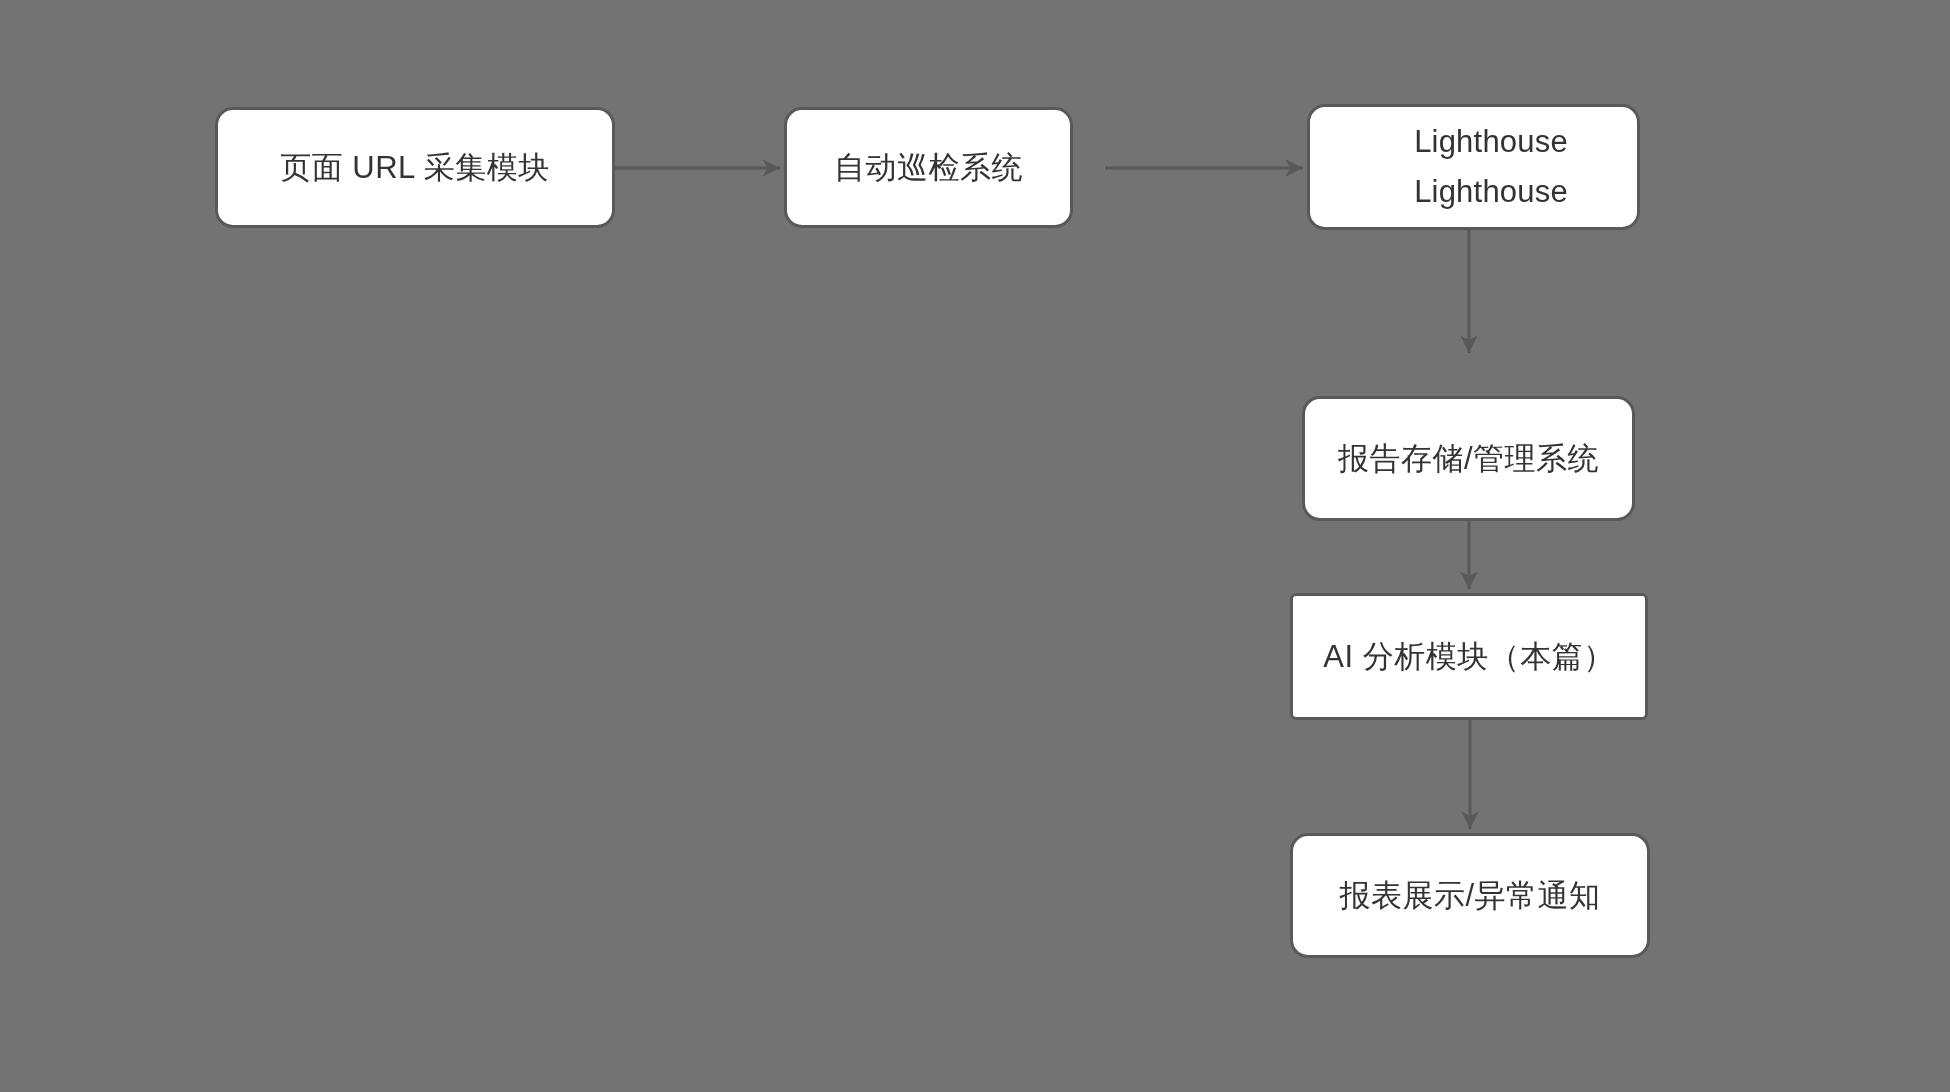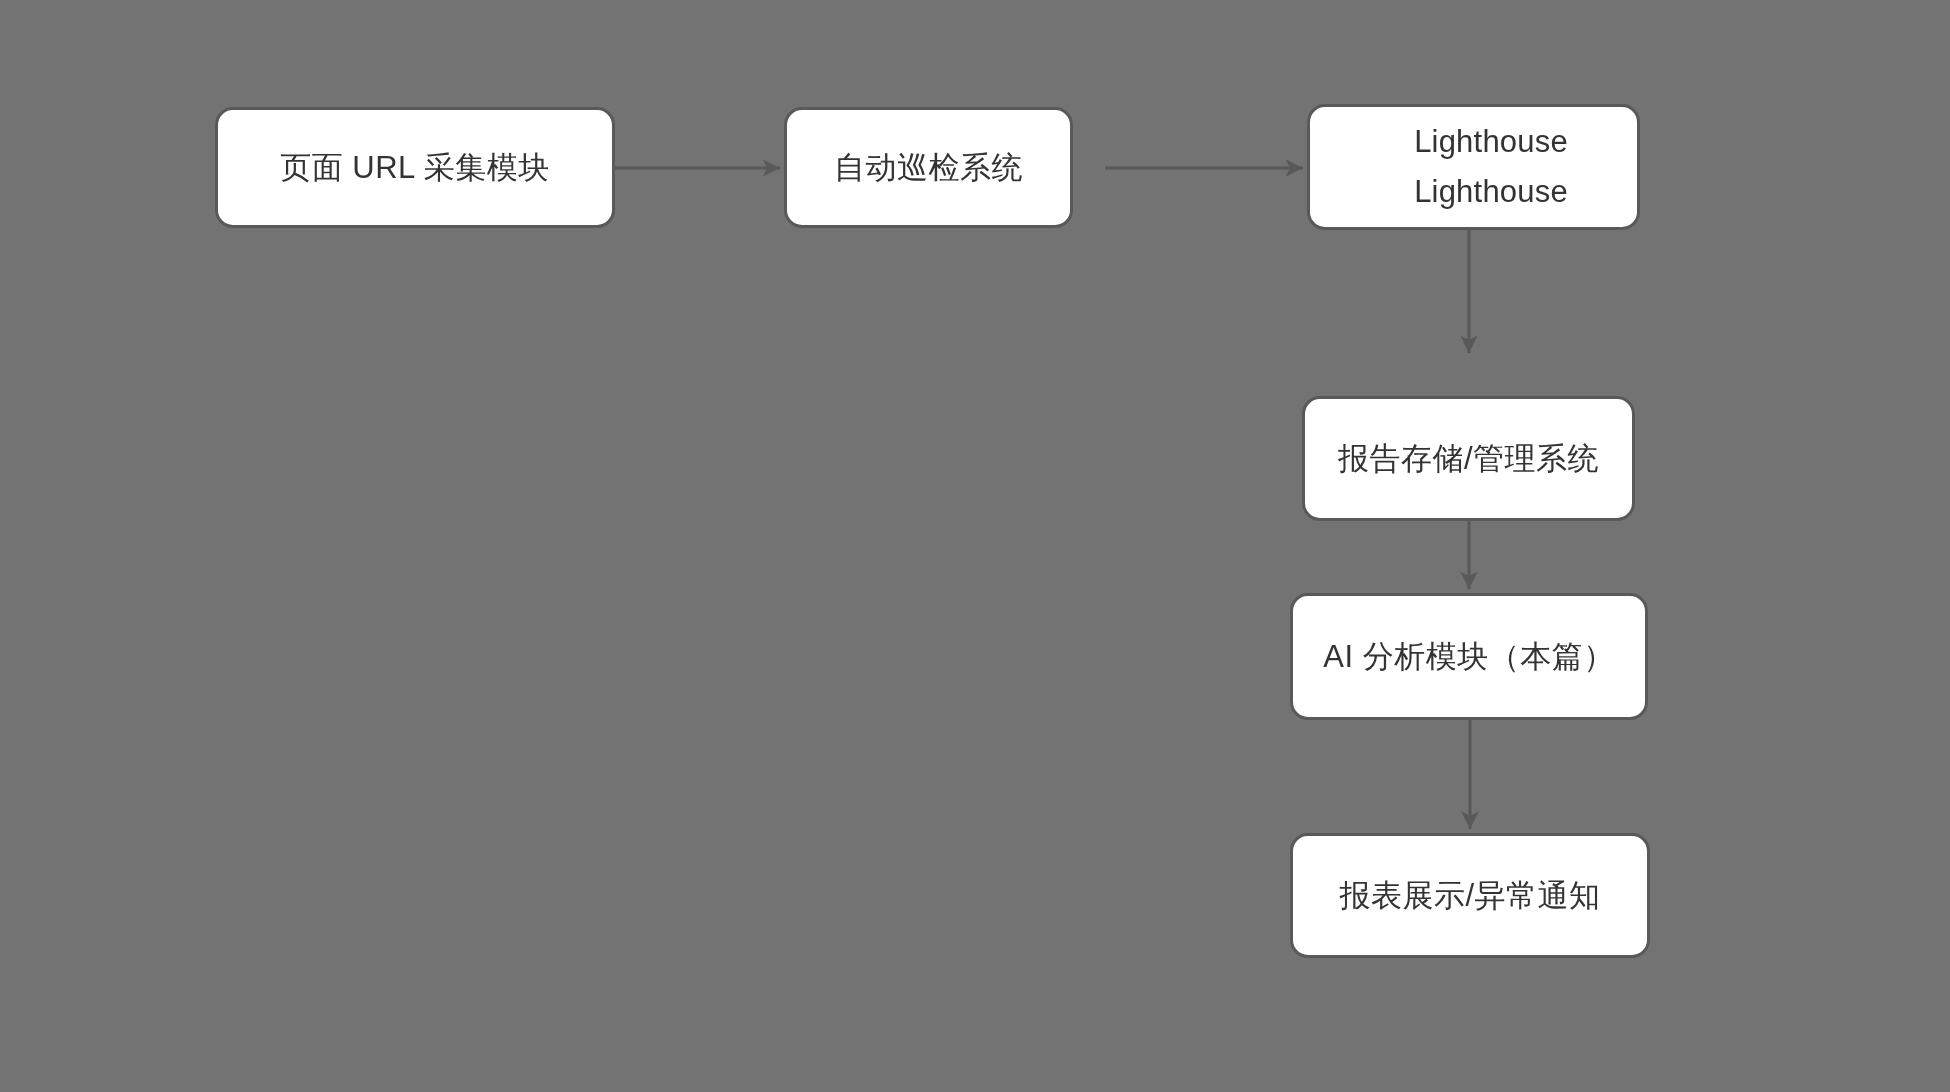--- a/index.html
+++ b/index.html
@@ -49,7 +49,7 @@
   #node-auto-inspection-system    { left: 784px;  top: 107px; width: 289px; height: 121px; }
   #node-lighthouse-puppeteer      { left: 1307px; top: 104px; width: 333px; height: 126px; }
   #node-report-storage-management { left: 1302px; top: 376px; width: 333px; height: 125px; margin-top: 20px; }
-  #node-ai-analysis-module        { left: 1290px; top: 593px; width: 358px; height: 127px; }
+  #node-ai-analysis-module        { left: 1290px; top: 593px; width: 358px; height: 127px; border-radius: 6px; }
   #node-report-display-notify     { left: 1290px; top: 833px; width: 360px; height: 125px; }
   .edges-overlay {
     position: absolute;

